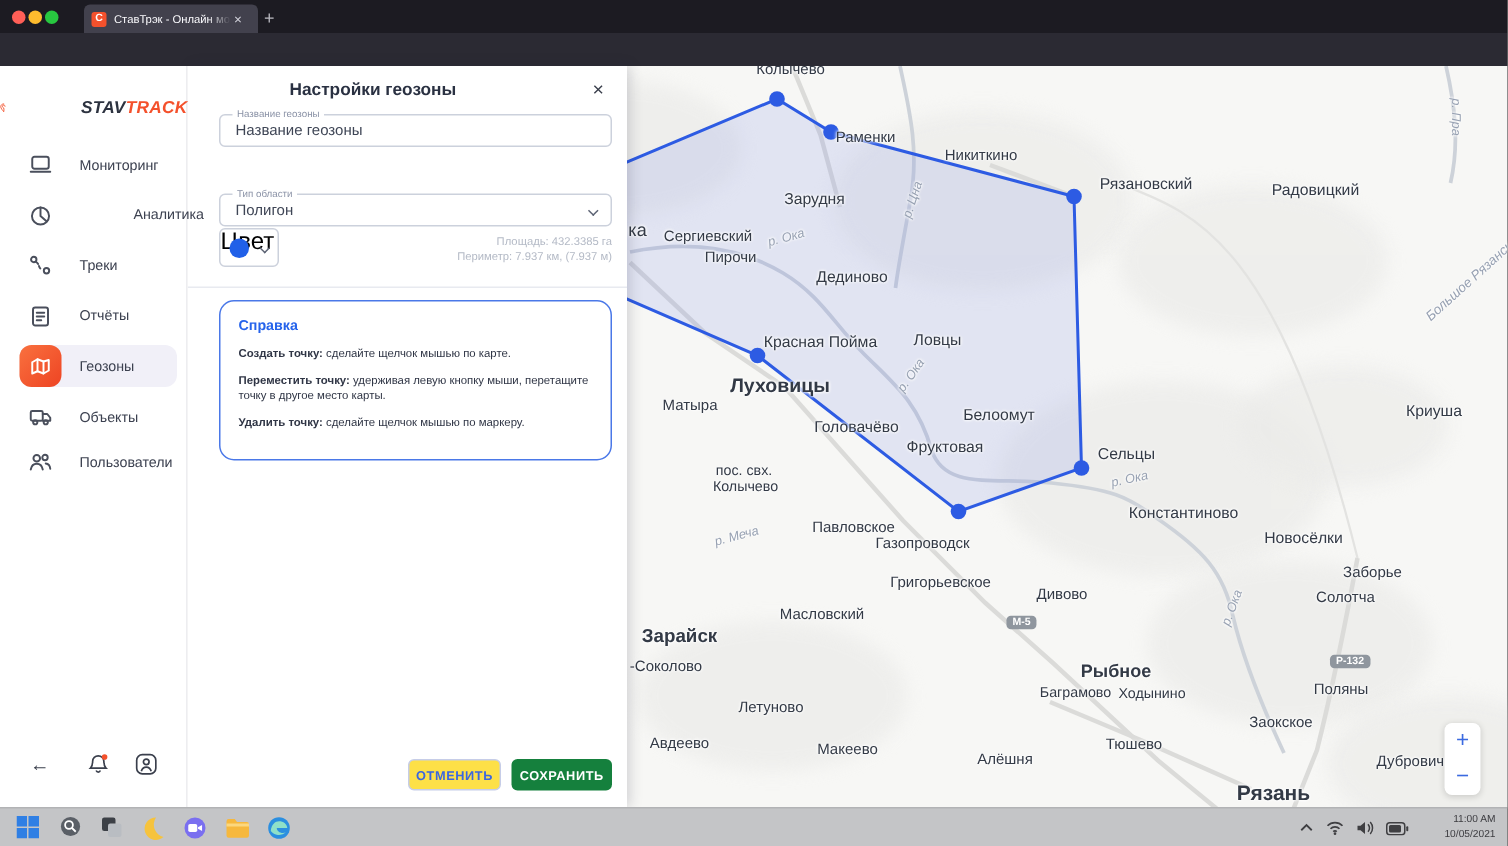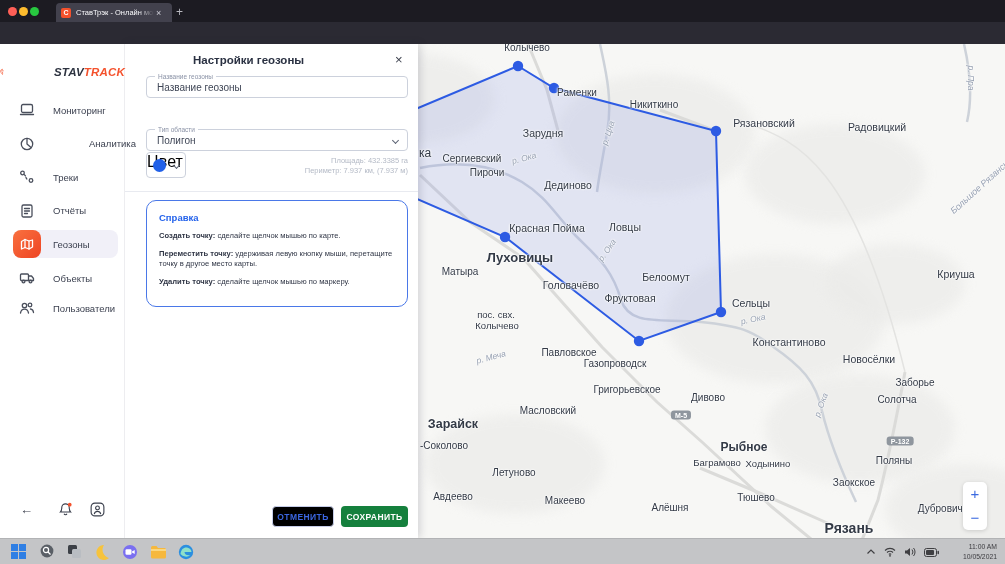--- a/index.html
+++ b/index.html
@@ -62,7 +62,7 @@
   .help-p b { font-weight:700; }
   .pbtn { top:462px; height:21px; border-radius:4px; font-size:8.5px; font-weight:700;
     letter-spacing:.4px; display:flex; align-items:center; justify-content:center; }
-  #btn-cancel { left:147px; width:62px; background:#000000; border:1px solid #c6cde8; color:#3b66e0; }
+  #btn-cancel { left:147px; width:62px; background:#fde047; border:1px solid #c6cde8; color:#3b66e0; }
   #btn-save { left:216px; width:67px; background:#15803d; color:#fff; }
 
   

